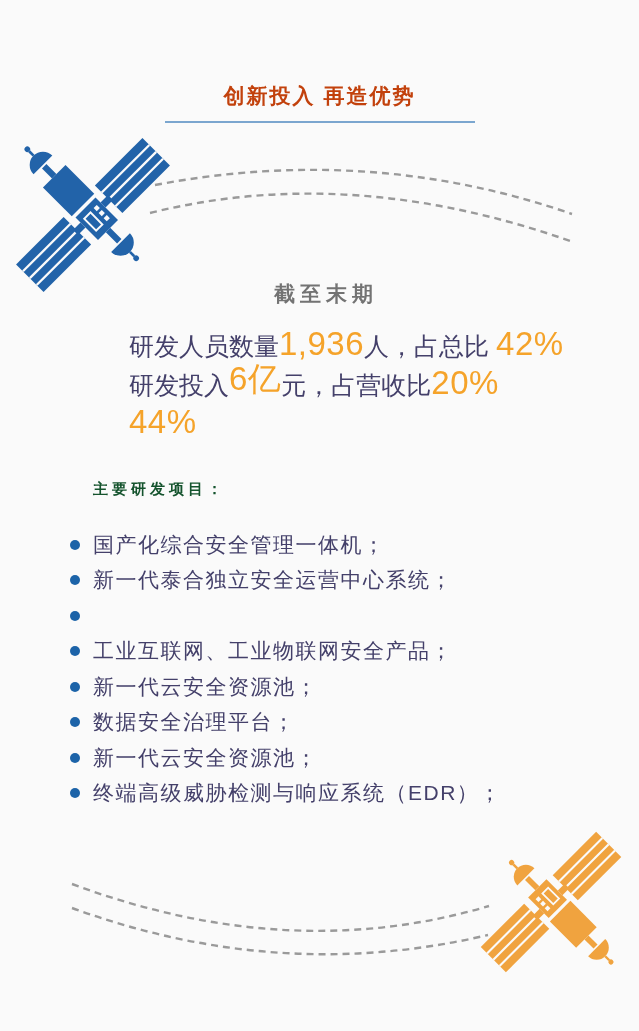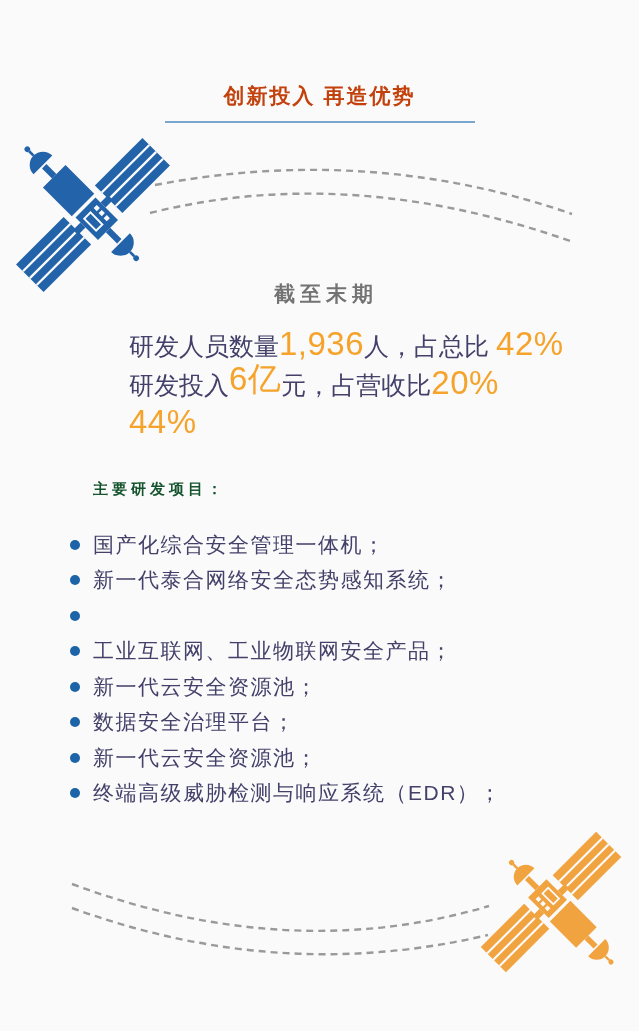--- a/index.html
+++ b/index.html
@@ -127,7 +127,7 @@
     </li>
     <li class="proj">
       <span class="bullet"></span>
-      <span class="proj-text">新一代泰合网络安全态势感知系统；</span>
+      <span class="proj-text">新一代泰合独立安全运营中心系统；</span>
     </li>
     <li class="proj">
       <span class="bullet"></span>

